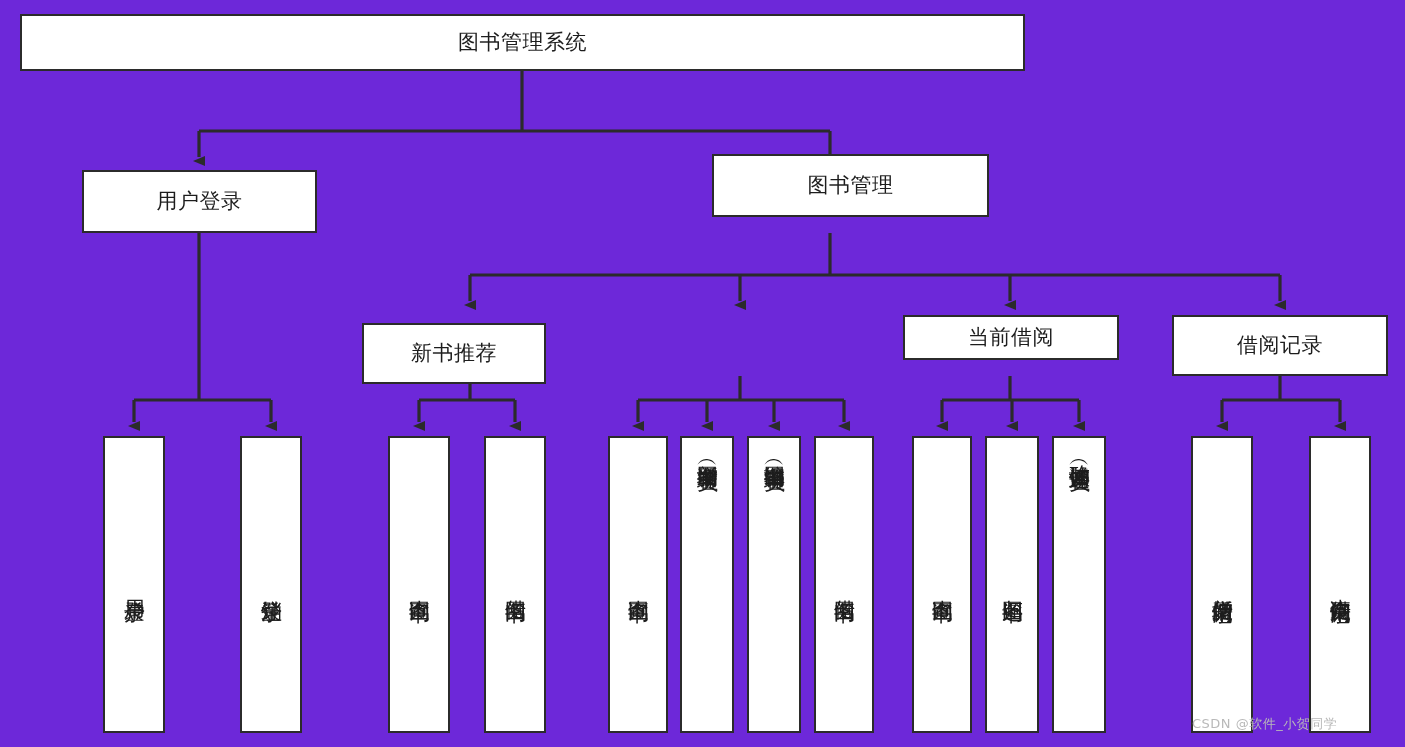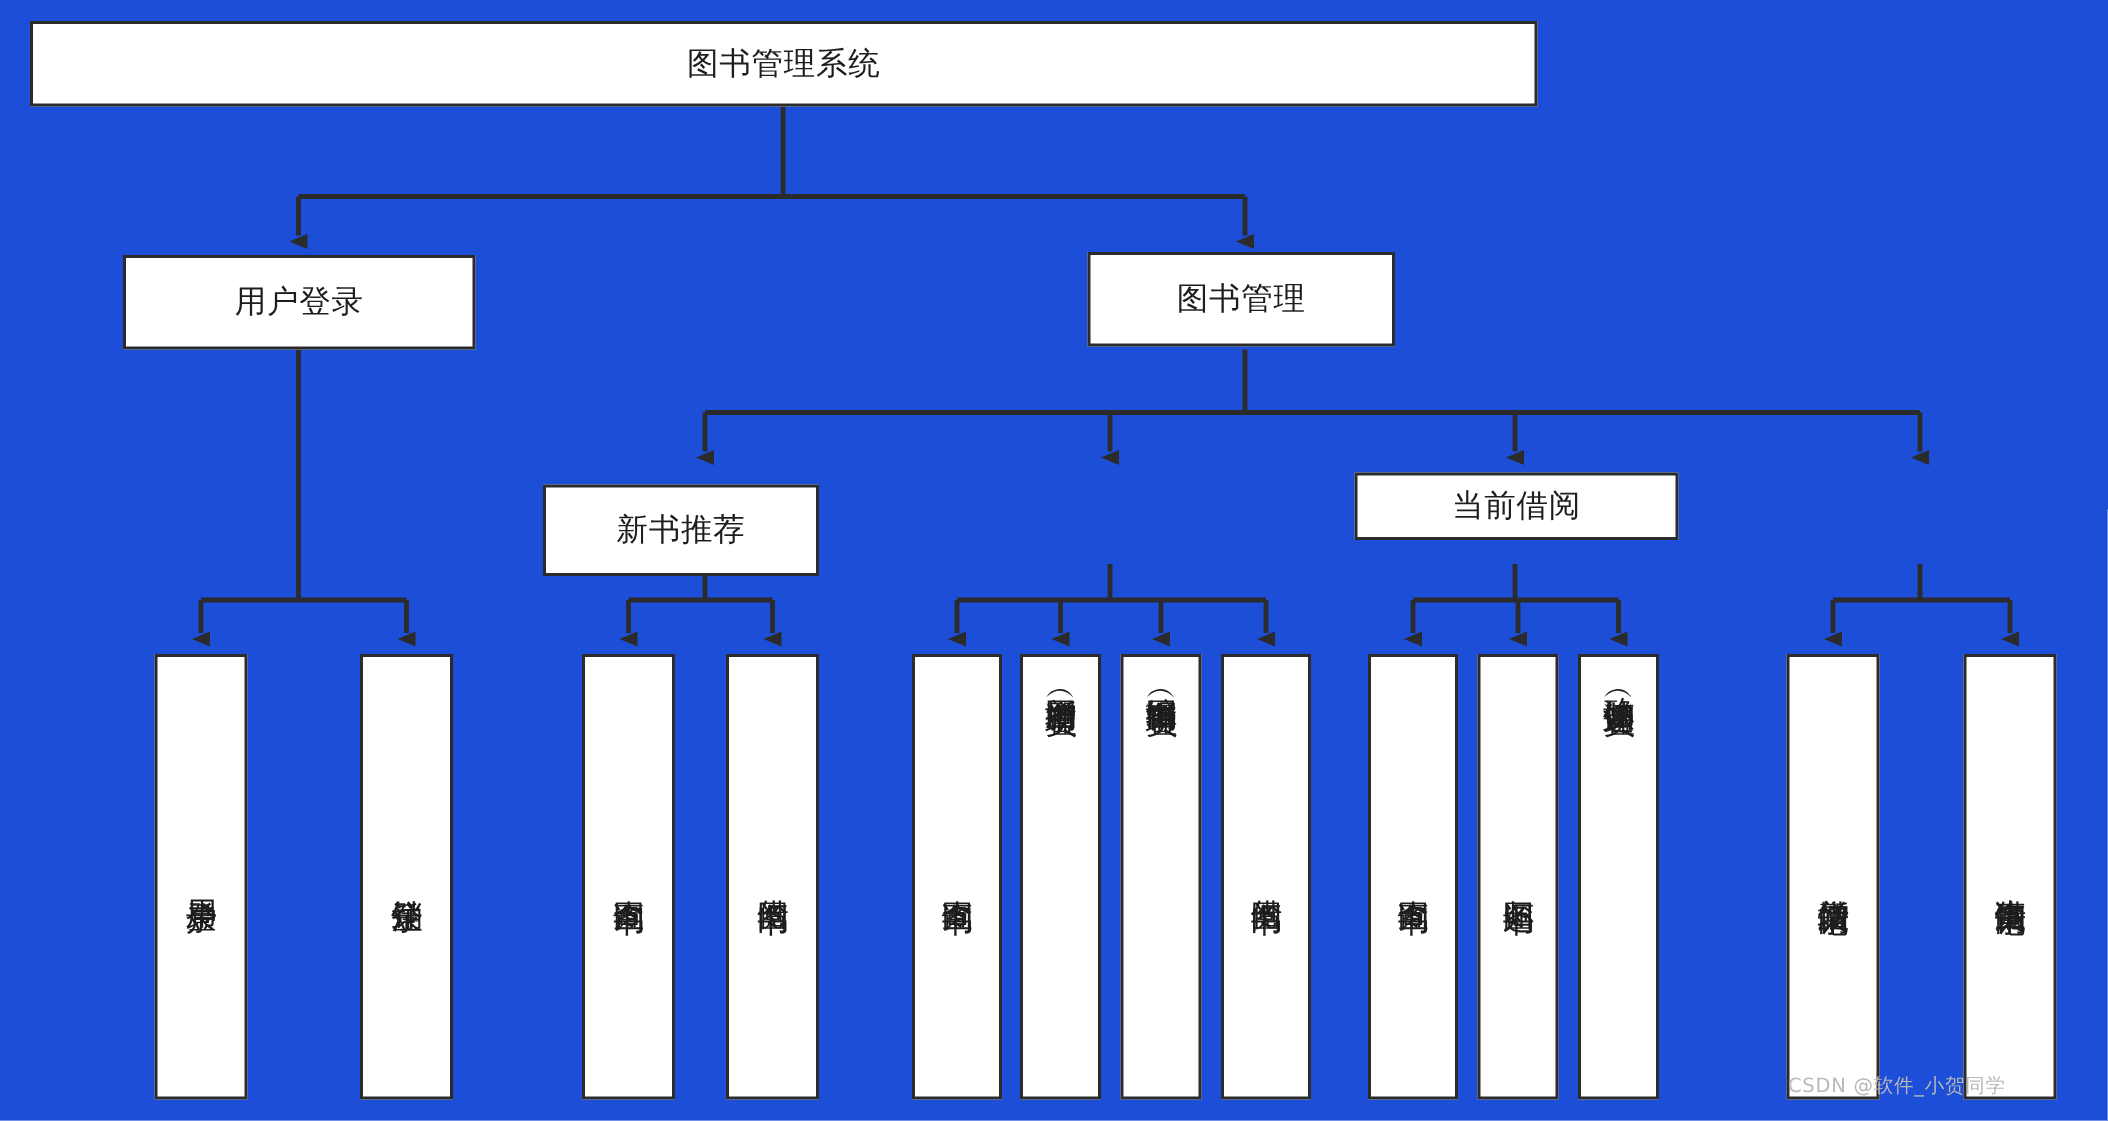--- a/index.html
+++ b/index.html
@@ -18,7 +18,7 @@
     position: relative;
     width: 1405px;
     height: 747px;
-    background: #1d4ed8;
+    background: #6d28d9;
   }
   svg.diagram-svg {
     position: absolute;

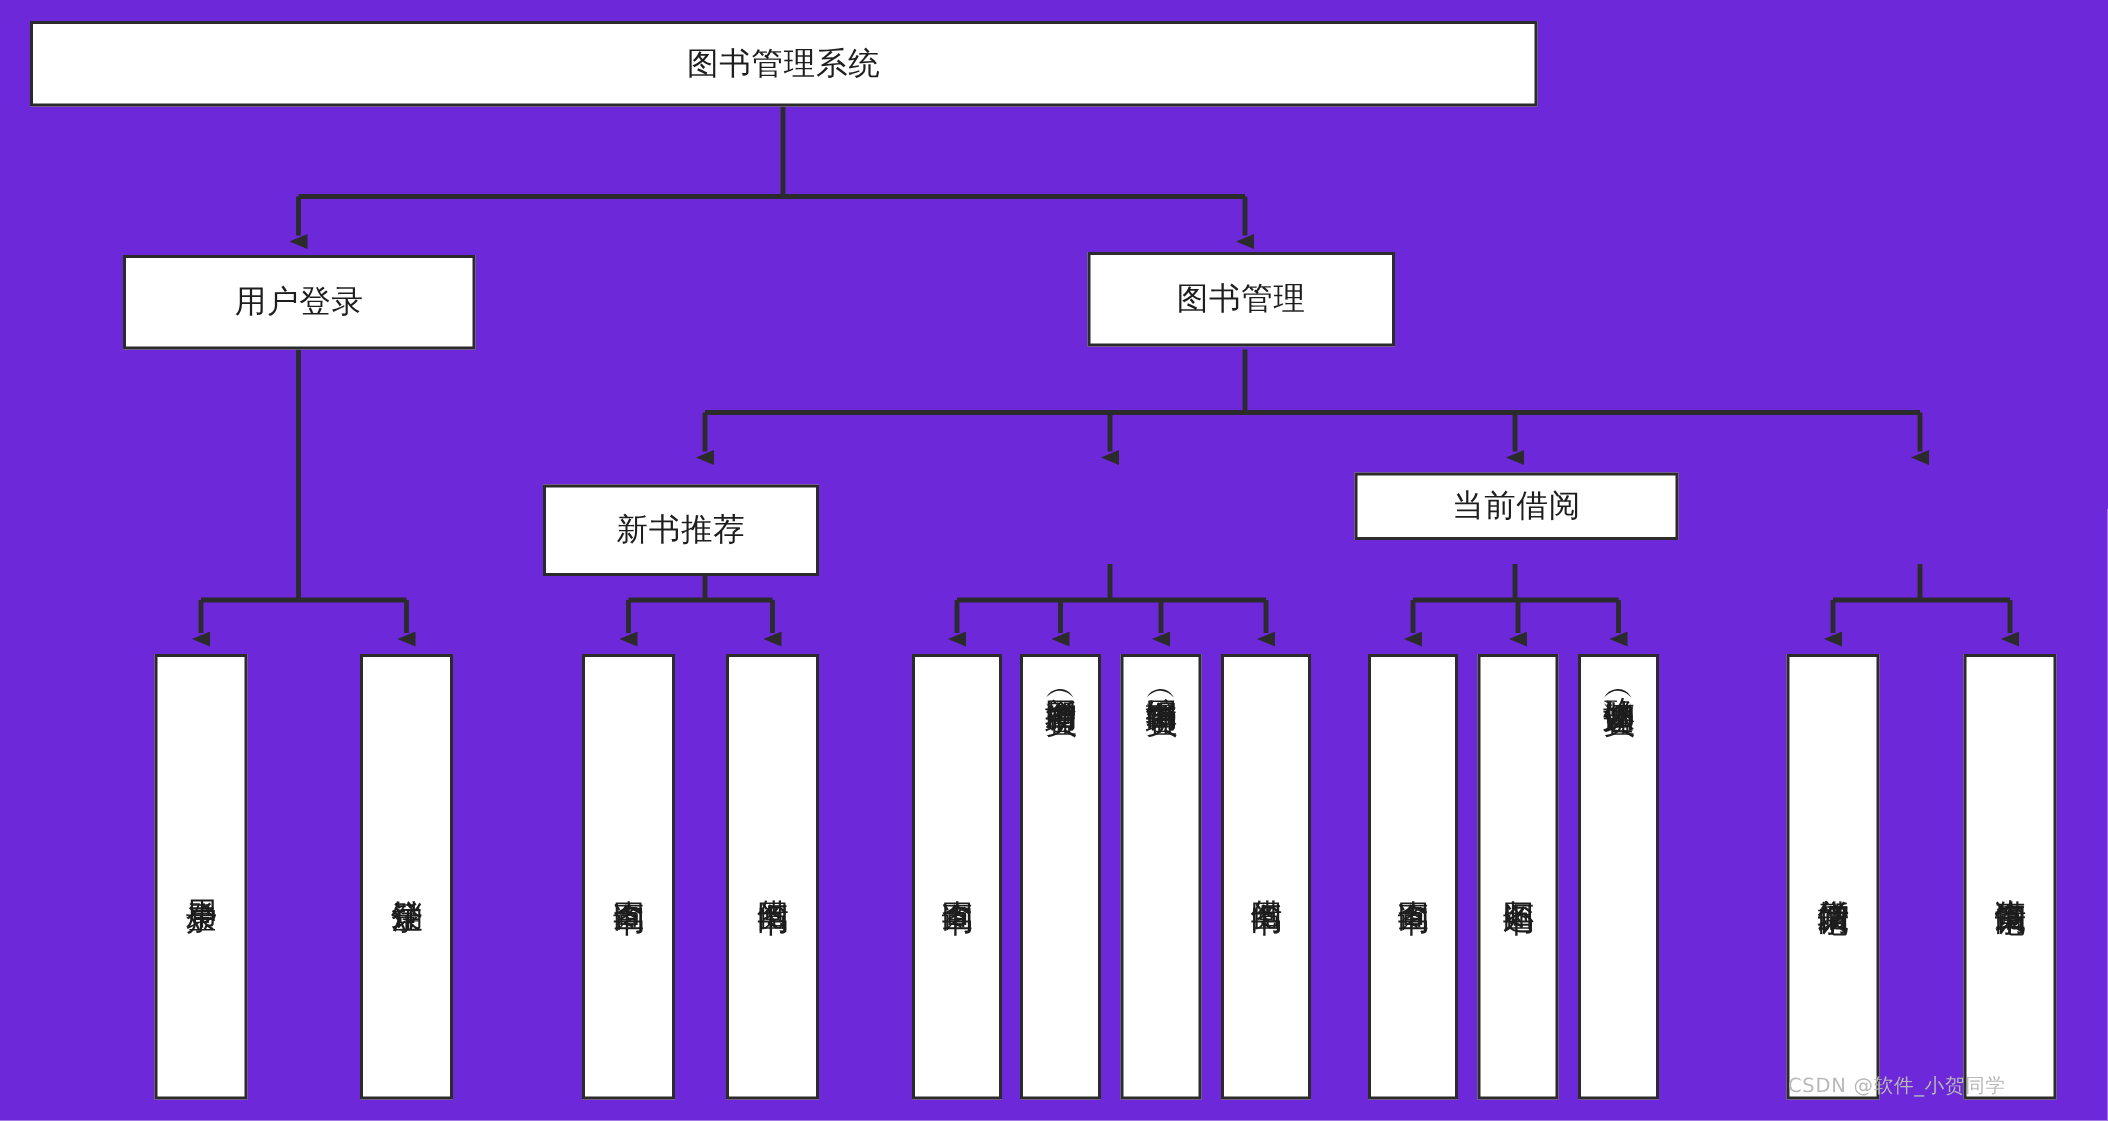--- a/index.html
+++ b/index.html
@@ -147,7 +147,7 @@
   <div class="node-box" style="left:82px; top:170px; width:235px; height:63px;">
     <span class="node-label-h">用户登录</span>
   </div>
-  <div class="node-box" style="left:712px; top:168px; width:205px; height:63px;margin-left:13px;">
+  <div class="node-box" style="left:712px; top:154px; width:277px; height:63px;">
     <span class="node-label-h">图书管理</span>
   </div>
 

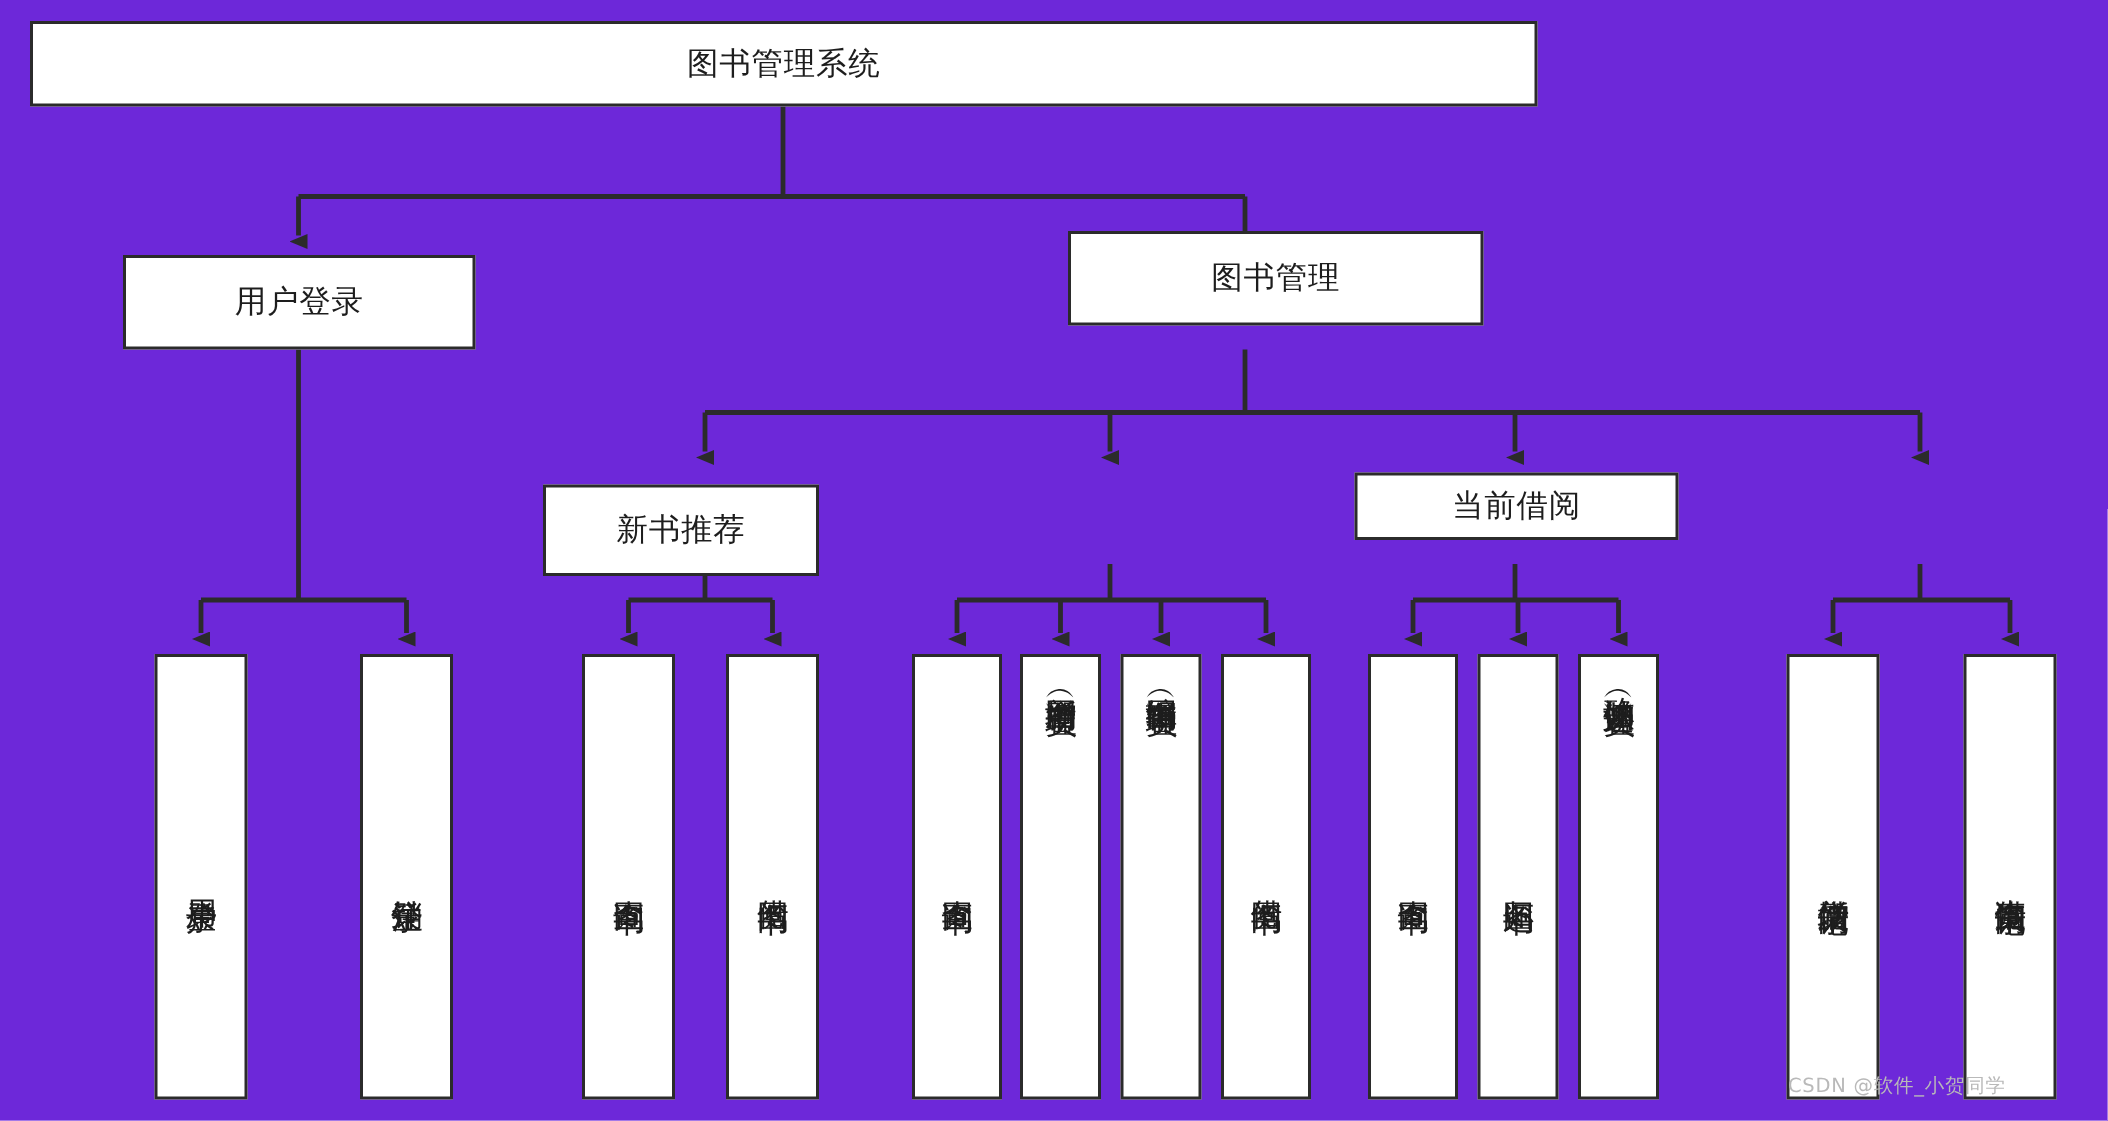--- a/index.html
+++ b/index.html
@@ -157,6 +157,9 @@
   <div class="node-box" style="left:903px; top:315px; width:216px; height:45px;font-family:Liberation Serif, serif;">
     <span class="node-label-h">当前借阅</span>
   </div>
+  <div class="node-box" style="left:1172px; top:315px; width:216px; height:61px;">
+    <span class="node-label-h">借阅记录</span>
+  </div>
 
   <div class="node-box leaf-box center-v" style="left:103px; top:436px; width:62px; height:297px;">
     <span class="node-label-v">用户登录</span>

